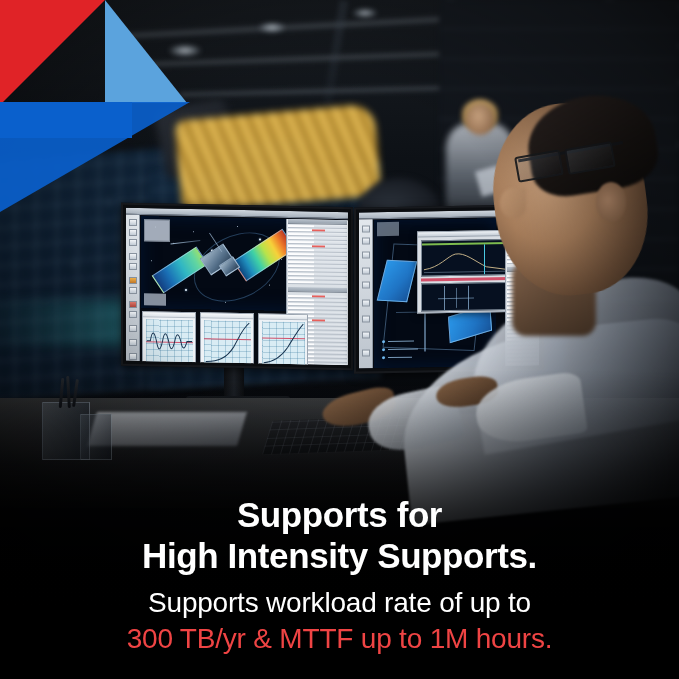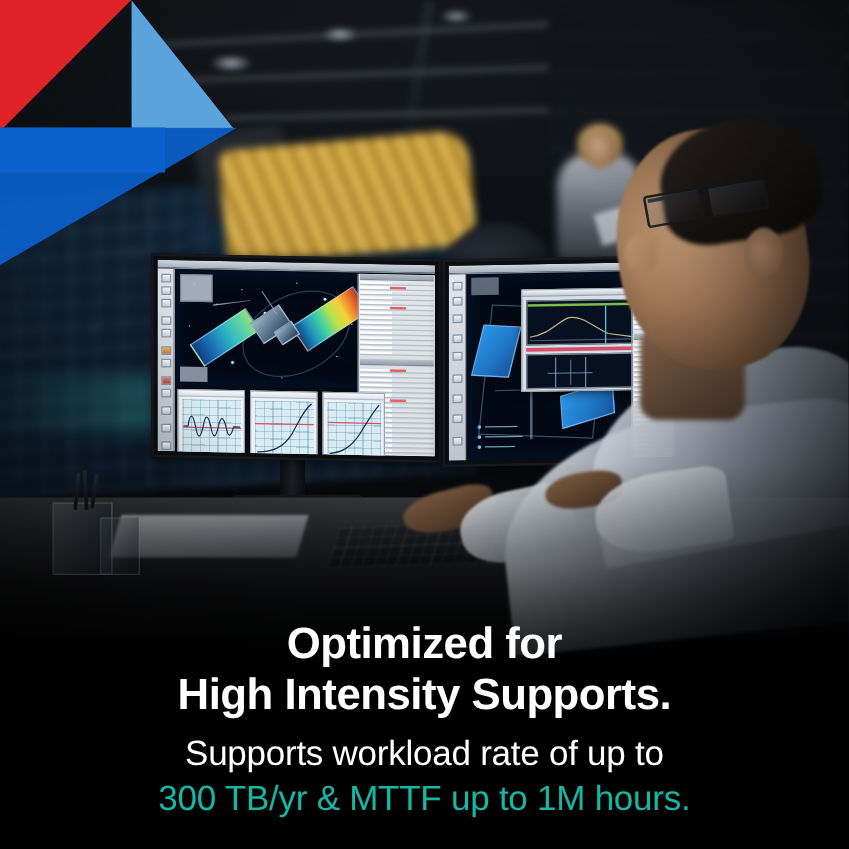--- a/index.html
+++ b/index.html
@@ -725,7 +725,7 @@
   </div>
 
   <div class="text-block">
-    <div class="headline" style="color: rgb(255, 255, 255);">Optimized for</div>
+    <div class="headline" style="color: rgb(255, 255, 255);">Supports for</div>
     <div class="headline" style="color: rgb(255, 255, 255);">High Intensity Supports.</div>
     <div class="subline" style="color: rgb(255, 255, 255);">Supports workload rate of up to</div>
     <div class="subline" style="margin-top: 0px; color: #14b8a6;">300 TB/yr &amp; MTTF up to 1M hours.</div>

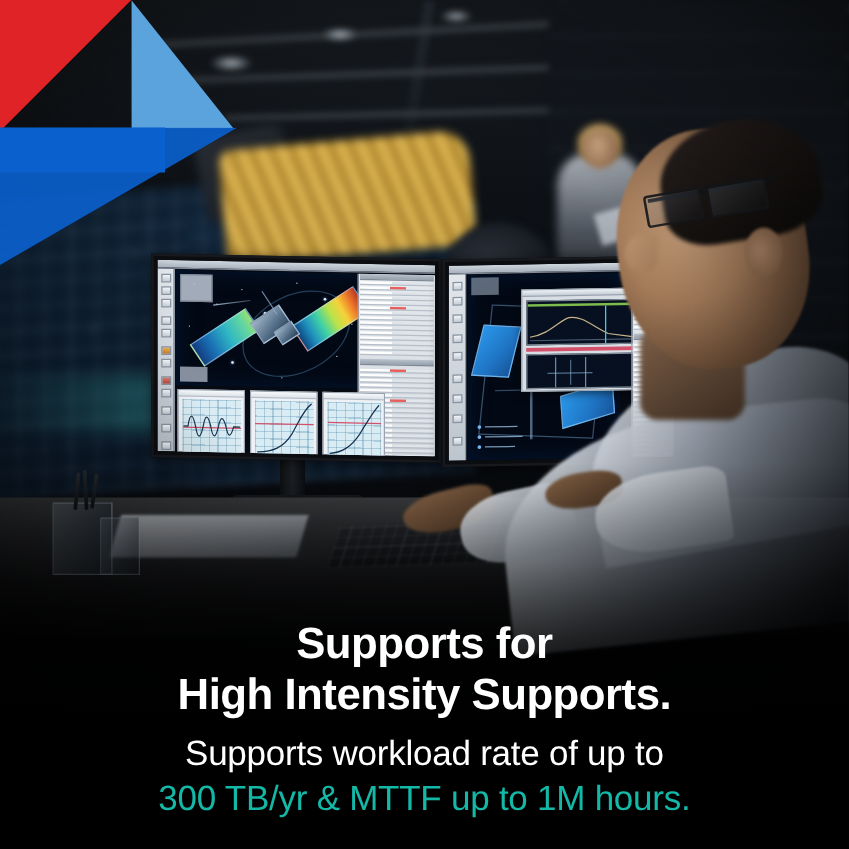--- a/index.html
+++ b/index.html
@@ -728,7 +728,7 @@
     <div class="headline" style="color: rgb(255, 255, 255);">Supports for</div>
     <div class="headline" style="color: rgb(255, 255, 255);">High Intensity Supports.</div>
     <div class="subline" style="color: rgb(255, 255, 255);">Supports workload rate of up to</div>
-    <div class="subline" style="margin-top: 0px; color: #14b8a6;">300 TB/yr &amp; MTTF up to 1M hours.</div>
+    <div class="subline" style="margin-top: 0px; color: #ef4444;">300 TB/yr &amp; MTTF up to 1M hours.</div>
   </div>
 
 </div>

